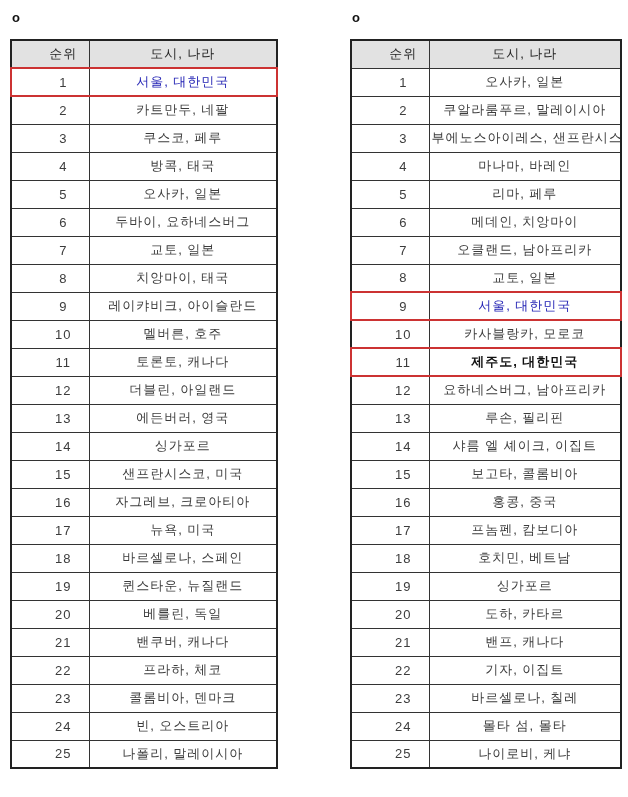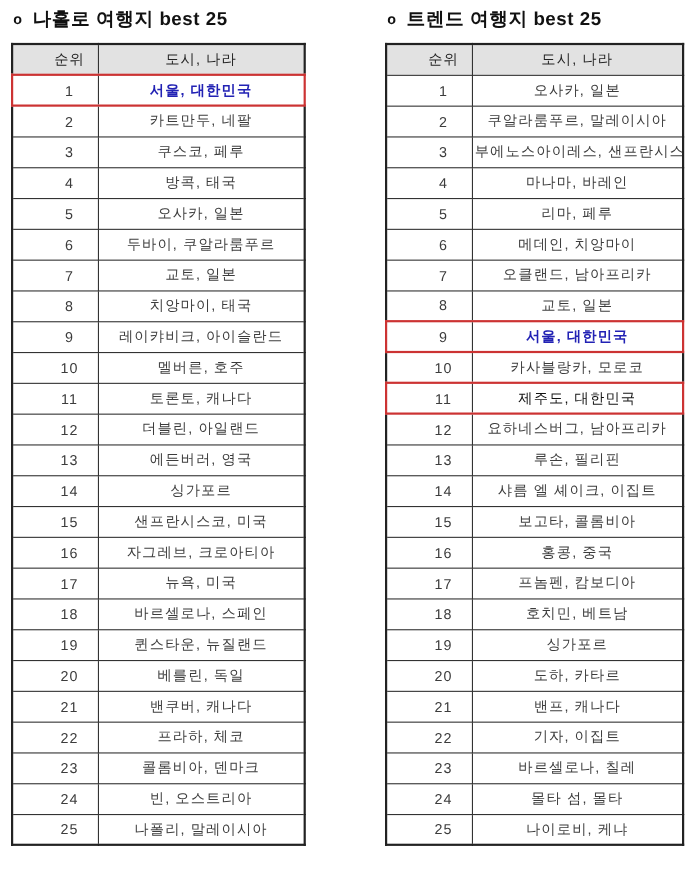--- a/index.html
+++ b/index.html
@@ -72,7 +72,6 @@
 <div class="panel panel-left">
   <div class="title">
     <span class="bullet">o</span>
-    <span>나홀로 여행지 best 25</span>
   </div>
   <table>
     <thead>

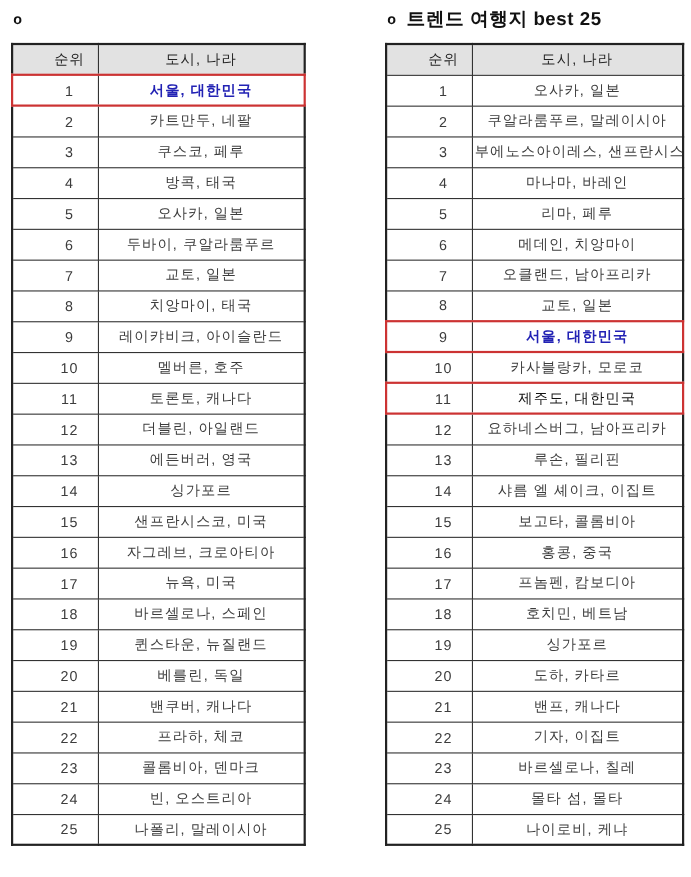--- a/index.html
+++ b/index.html
@@ -188,7 +188,6 @@
 <div class="panel panel-right">
   <div class="title">
     <span class="bullet">o</span>
-    <span>트렌드 여행지 best 25</span>
   </div>
   <table>
     <thead>

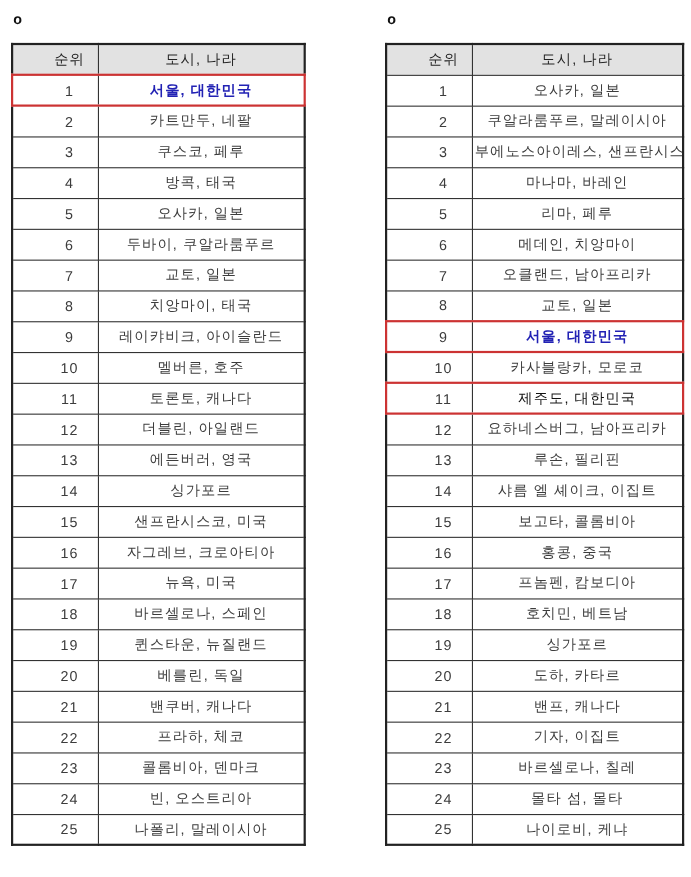--- a/index.html
+++ b/index.html
@@ -63,7 +63,7 @@
   tr.box td:first-child { border-left: 2px solid var(--highlight-box); }
   tr.box td:last-child  { border-right: 2px solid var(--highlight-box); }
 
-  td.c-blue  { color: var(--seoul-text); font-weight: bold; }
+  td.c-blue  { color: var(--seoul-text); font-weight: normal; }
   td.c-black { color: #111; font-weight: normal; }
 </style>
 </head>

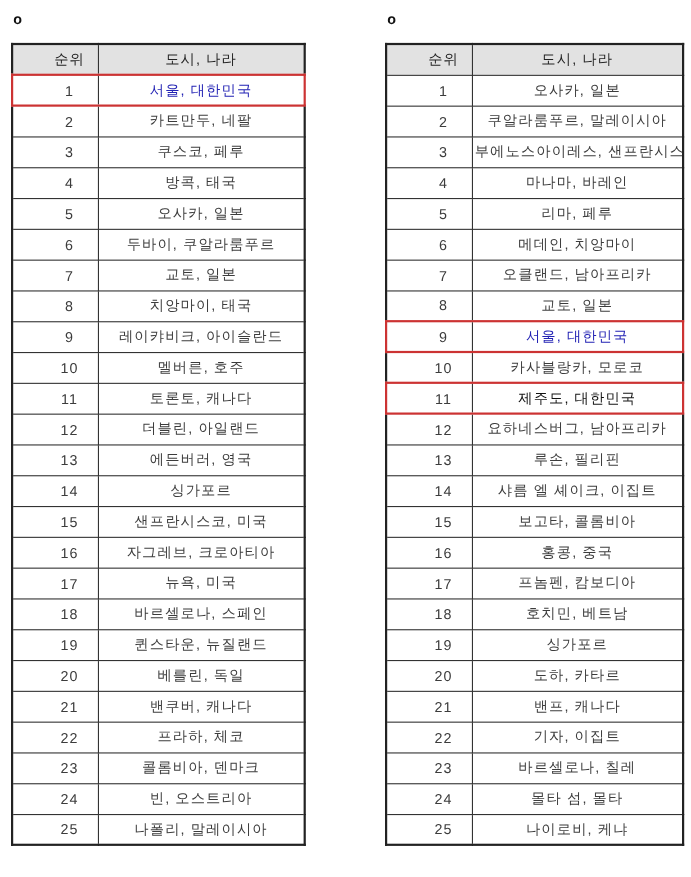--- a/index.html
+++ b/index.html
@@ -103,7 +103,7 @@
         </tr>
         <tr>
           <td class="col-rank">6</td>
-          <td class="">두바이, 쿠알라룸푸르</td>
+          <td class="">두바이, 요하네스버그</td>
         </tr>
         <tr>
           <td class="col-rank">7</td>

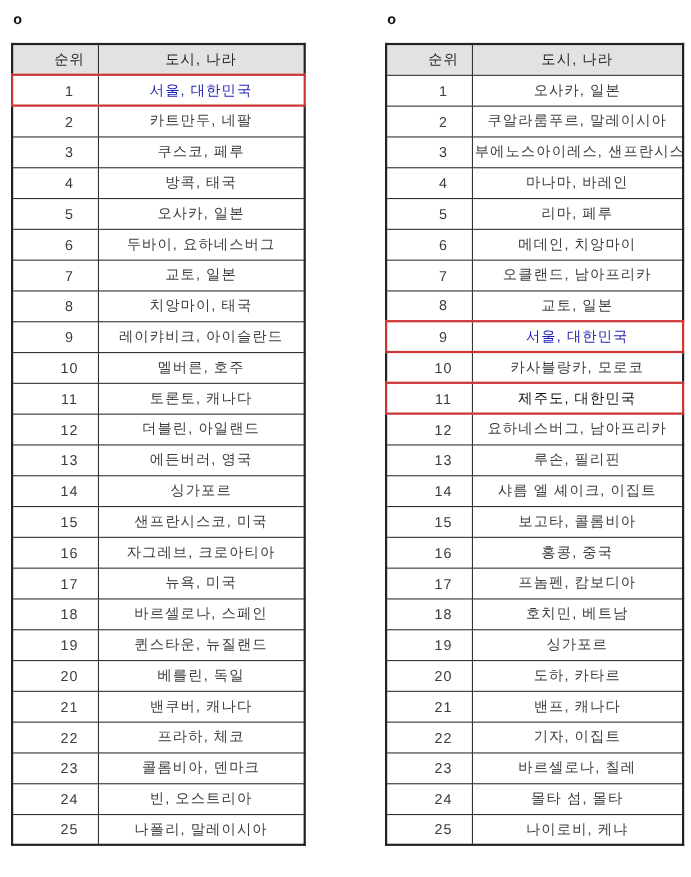--- a/index.html
+++ b/index.html
@@ -64,7 +64,7 @@
   tr.box td:last-child  { border-right: 2px solid var(--highlight-box); }
 
   td.c-blue  { color: var(--seoul-text); font-weight: normal; }
-  td.c-black { color: #111; font-weight: normal; }
+  td.c-black { color: #111; font-weight: bold; }
 </style>
 </head>
 <body>

